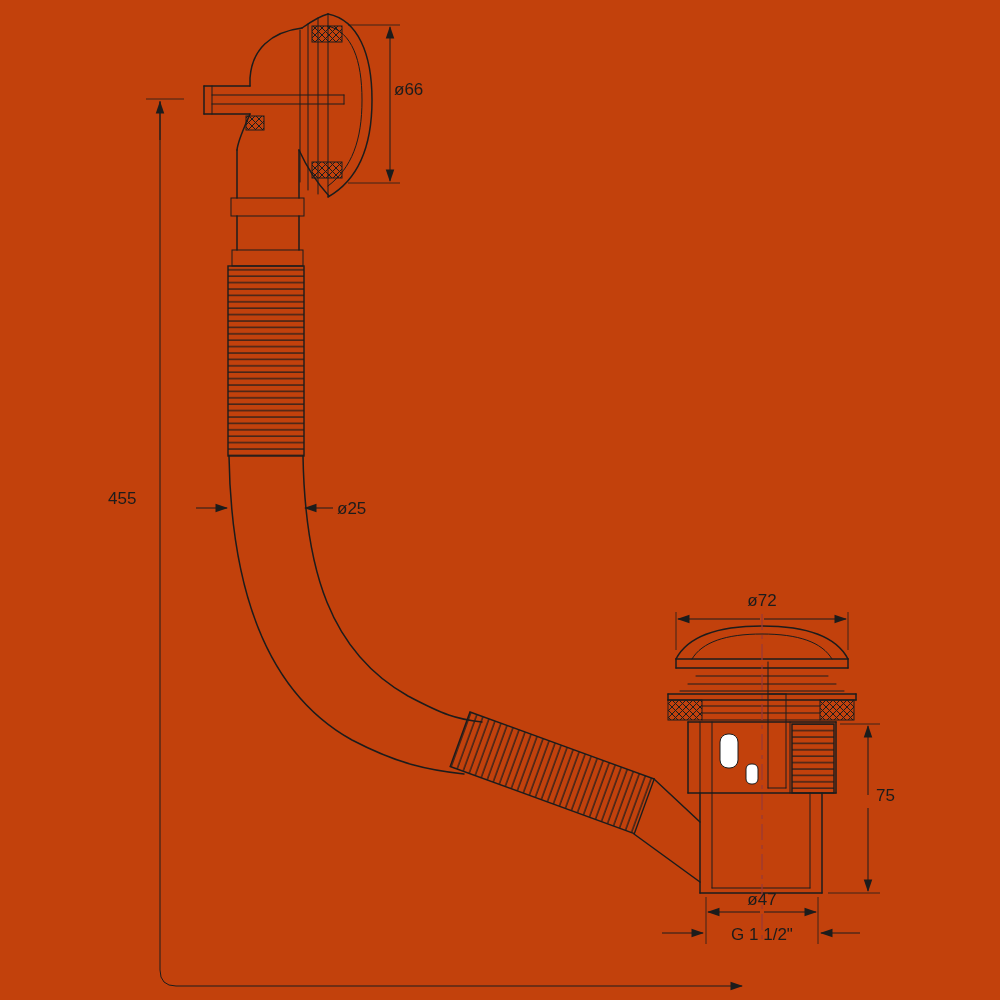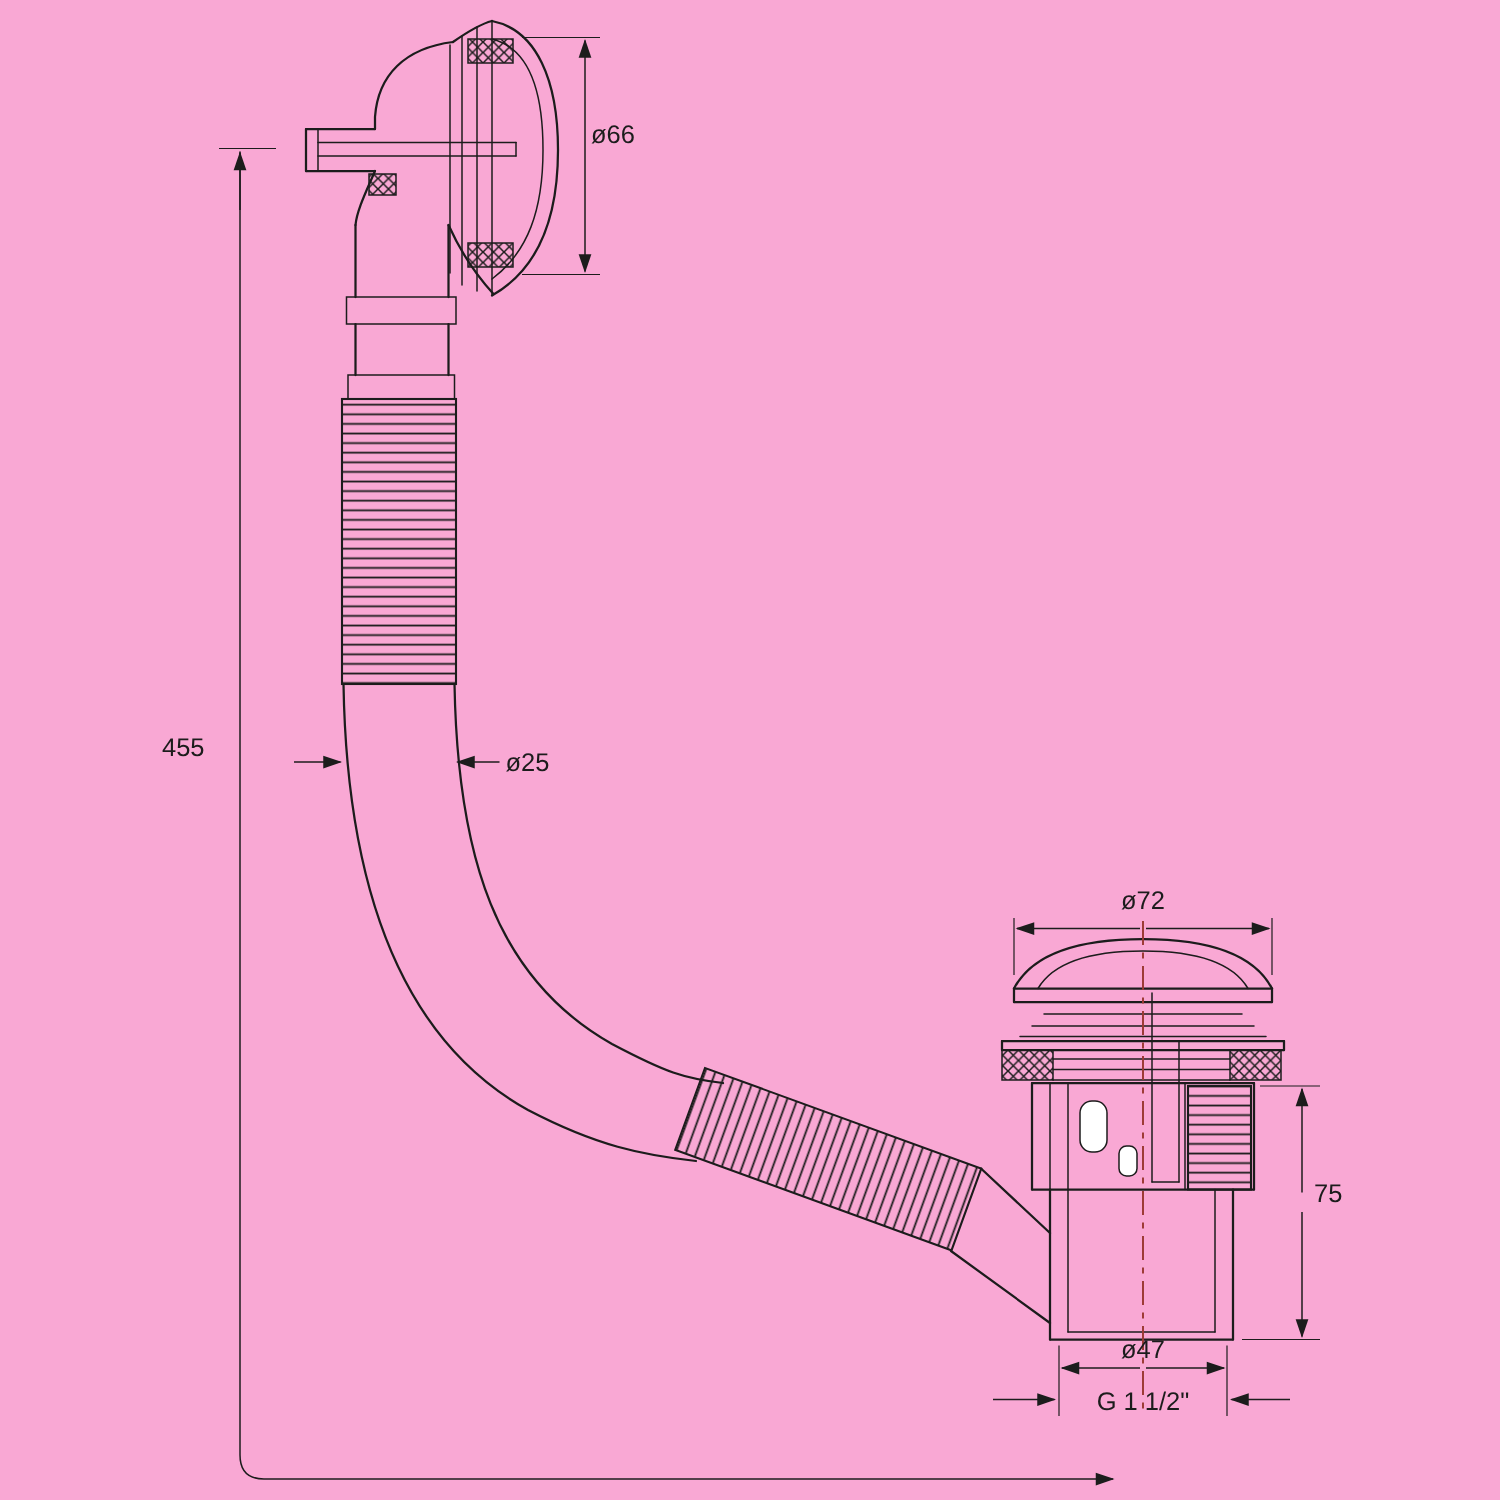--- a/index.html
+++ b/index.html
@@ -3,7 +3,7 @@
 <meta charset="utf-8">
 <style>
   html,body { margin:0; padding:0; background:#ffffff; }
-  .sheet { position:relative; width:1000px; height:1000px; background:#f9a8d4; overflow:hidden; }
+  .sheet { position:relative; width:1000px; height:1000px; background:#c2410c; overflow:hidden; }
   svg { display:block; }
   .outline { fill:none; stroke:#1c1c1c; stroke-width:1.5; stroke-linecap:round; }
   .detail  { fill:none; stroke:#1c1c1c; stroke-width:1; stroke-linecap:round; }

